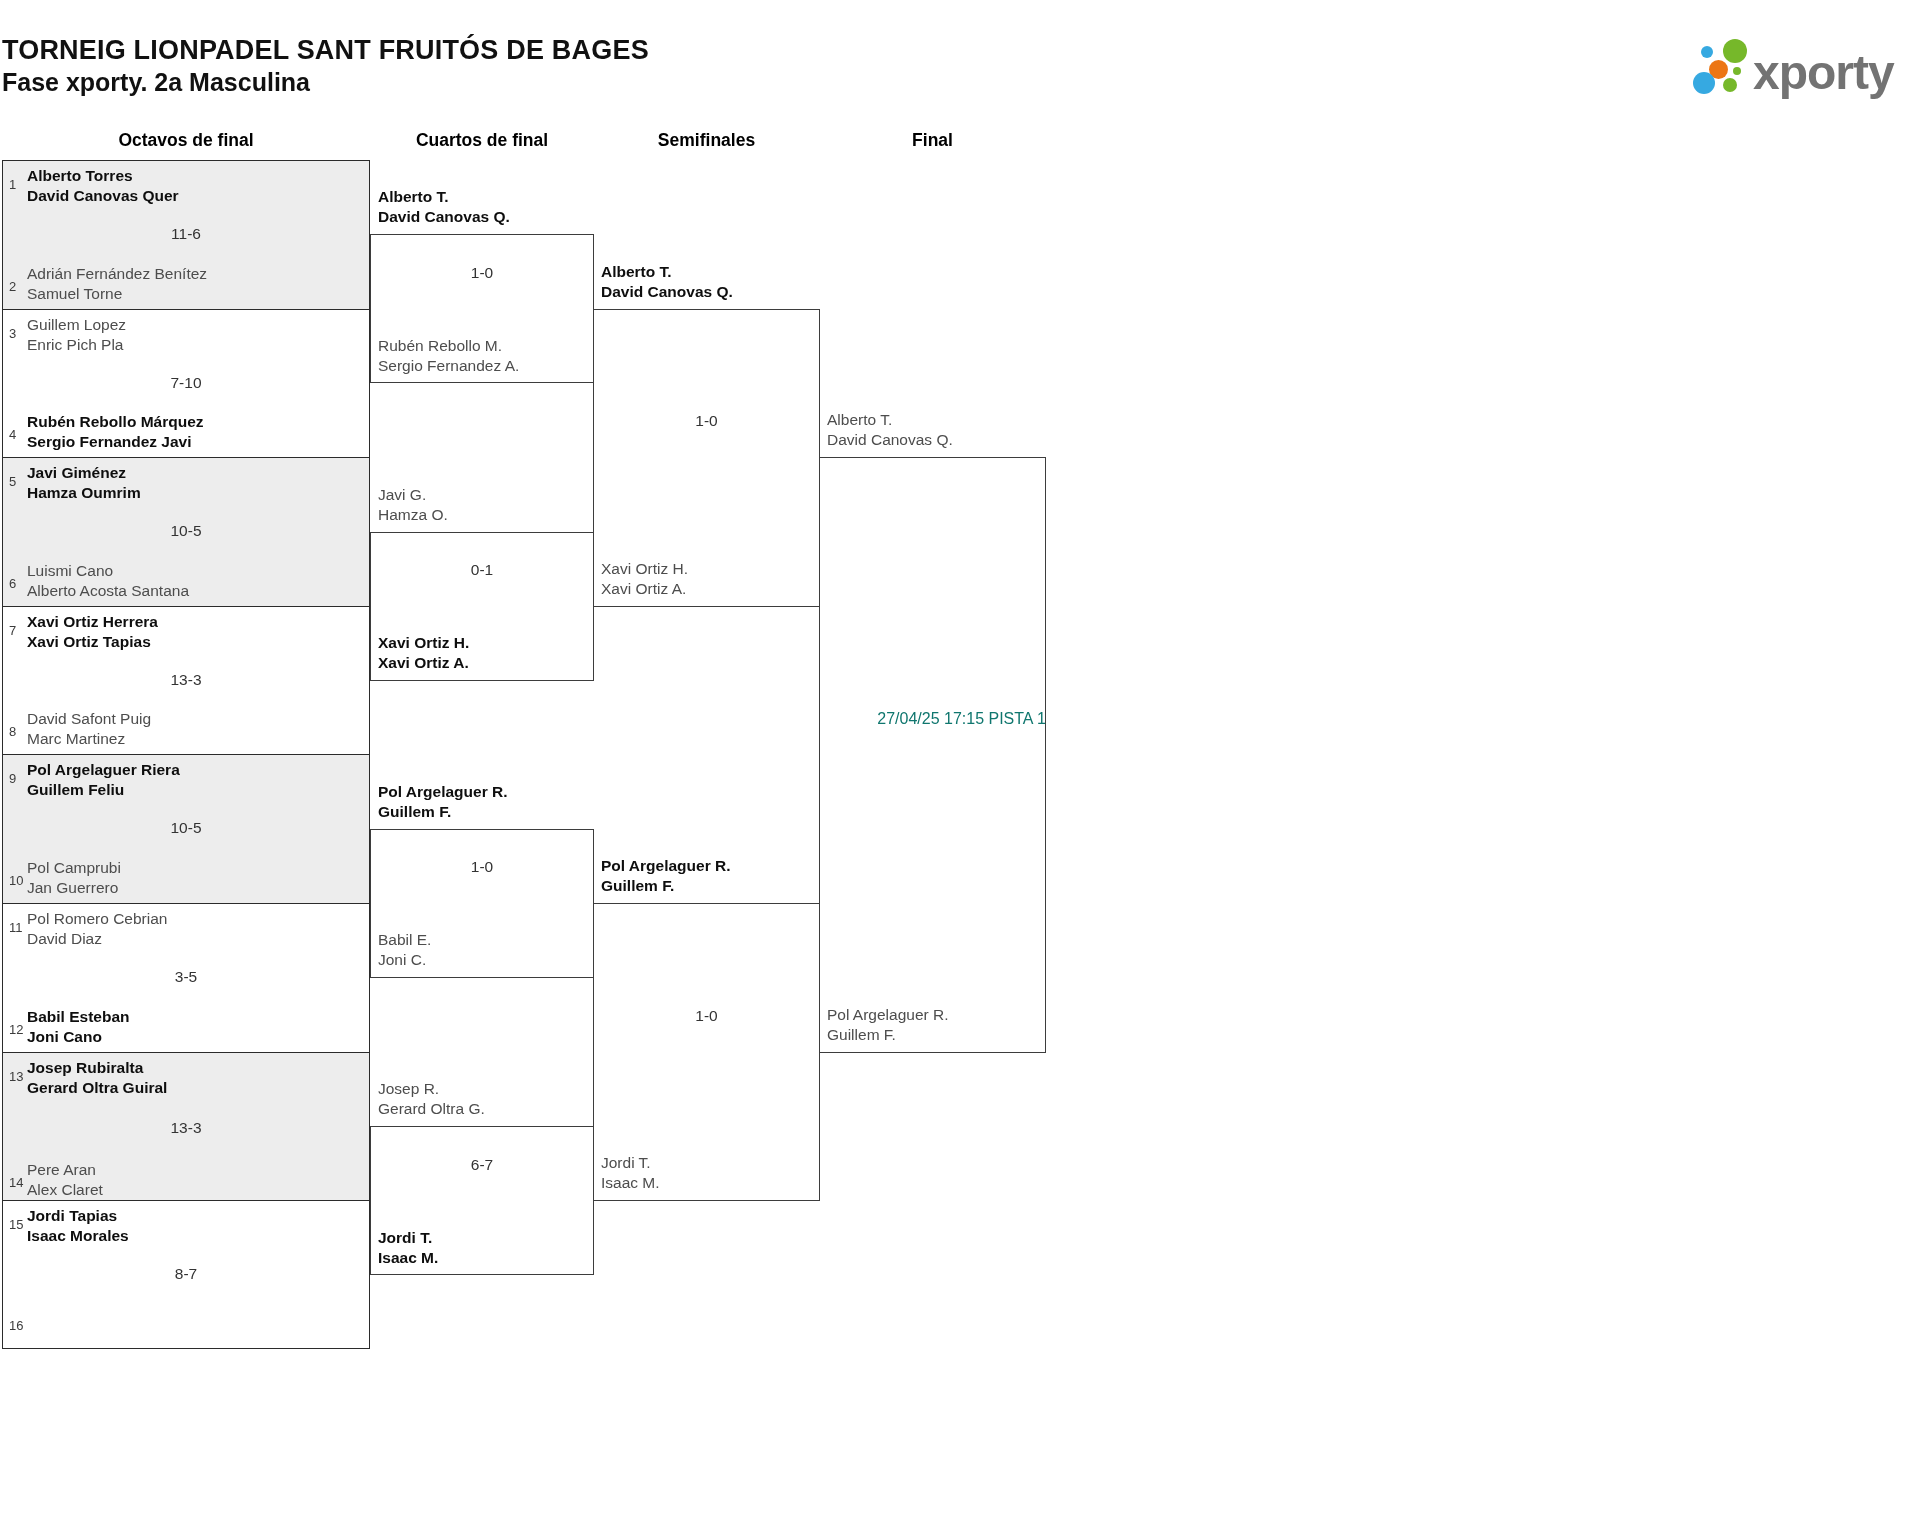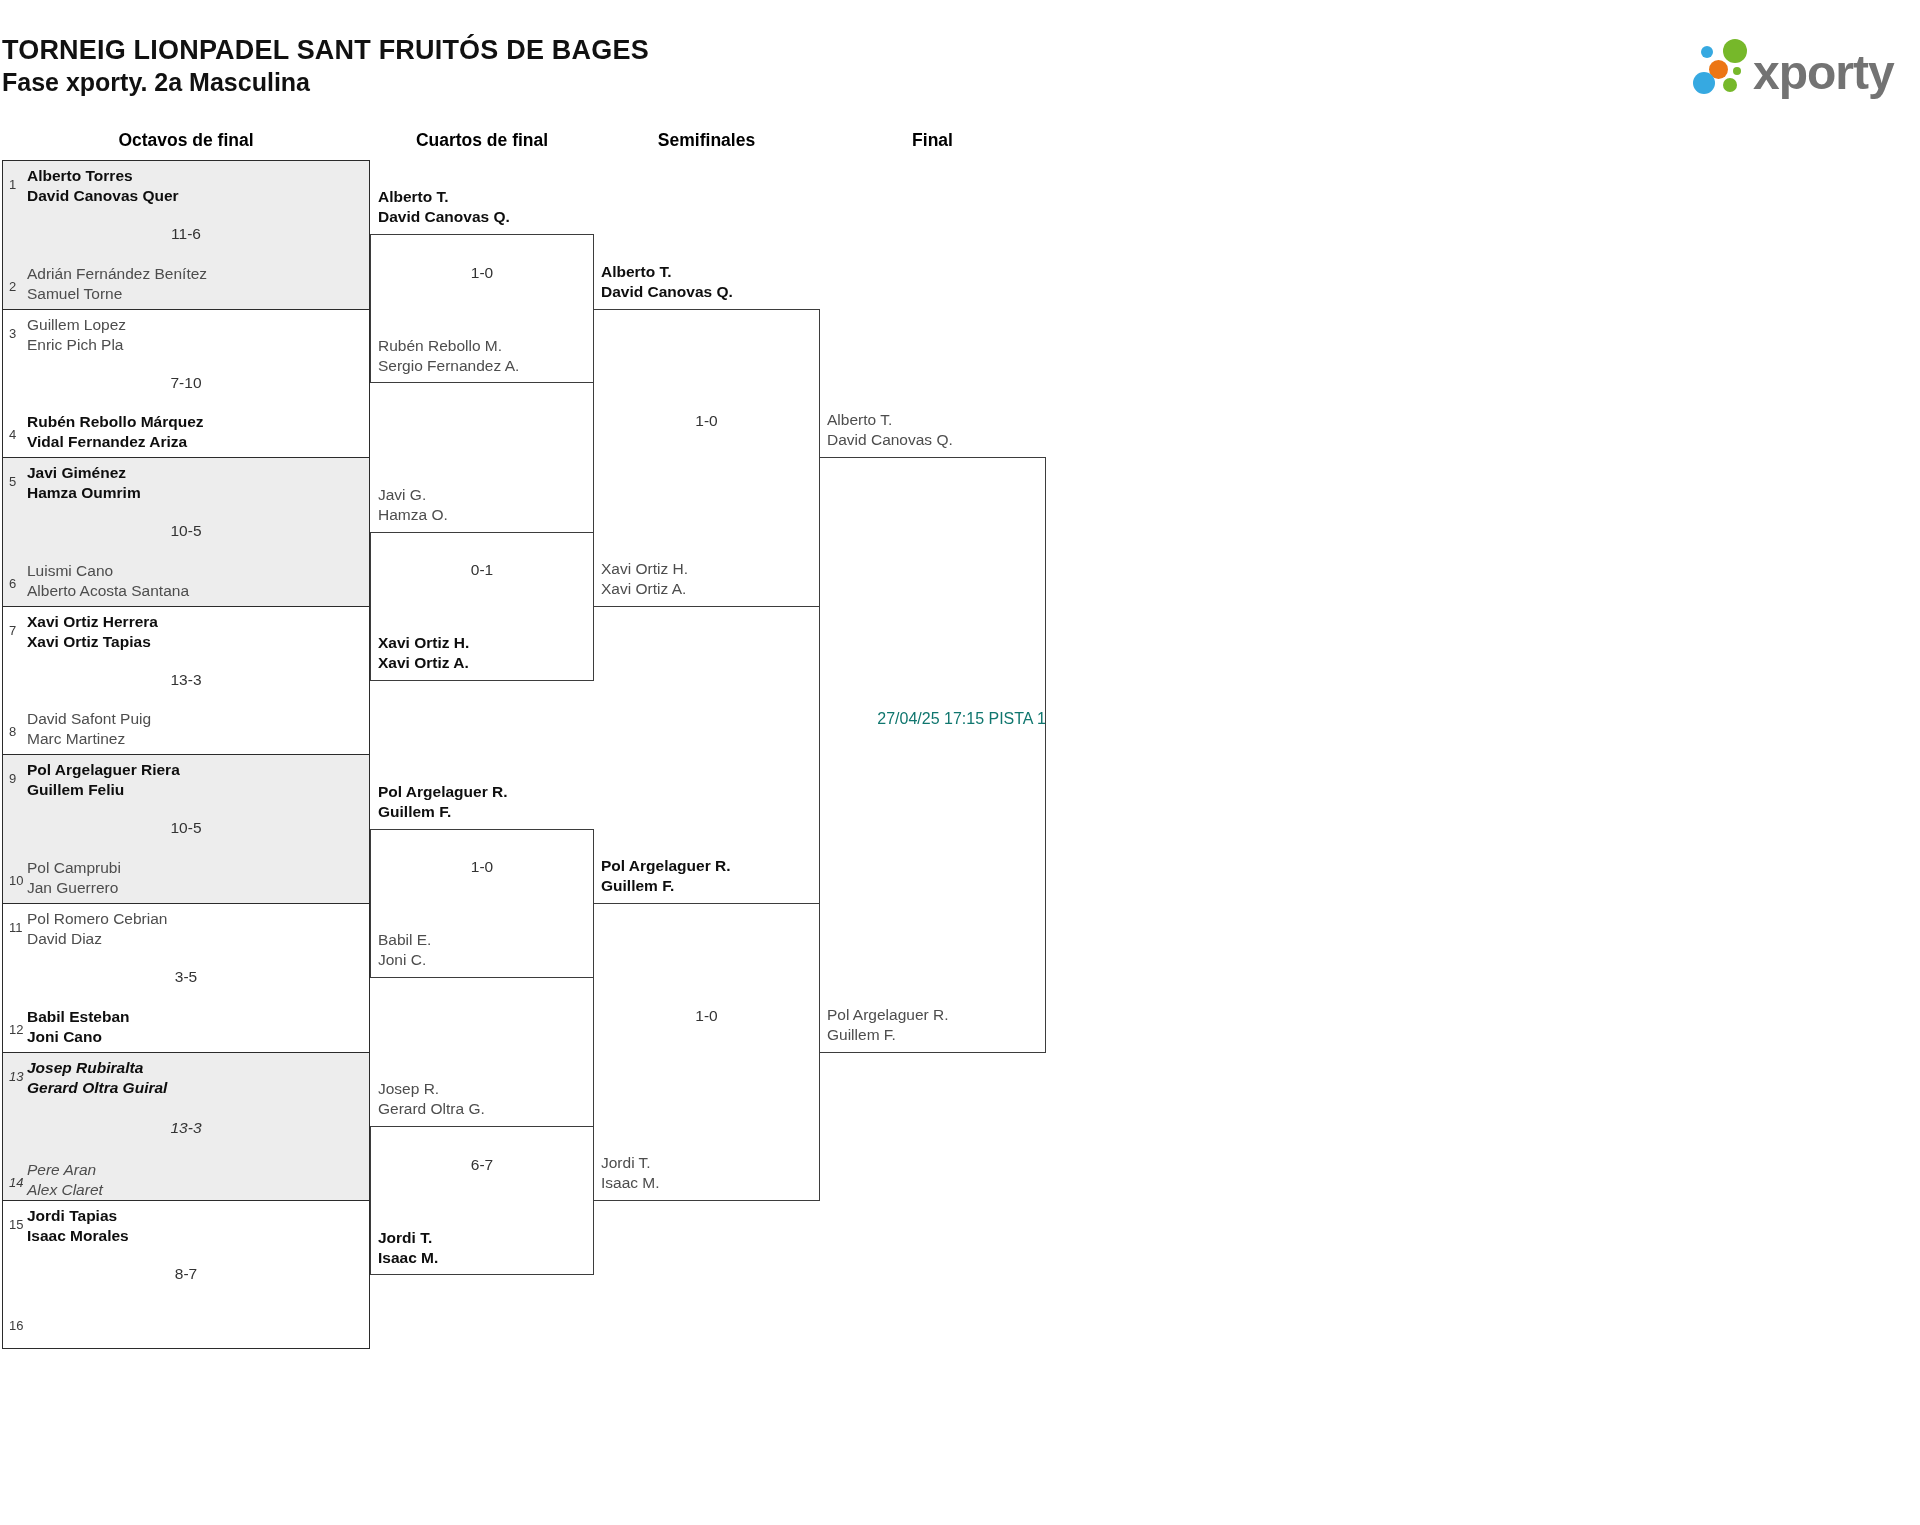--- a/index.html
+++ b/index.html
@@ -104,7 +104,7 @@
       <div class="seed seed-bottom">4</div>
       <div class="slot slot-bottom bold">
         <div>Rubén Rebollo Márquez</div>
-        <div>Vidal Fernandez Ariza</div>
+        <div>Sergio Fernandez Javi</div>
       </div>
     </div>
 

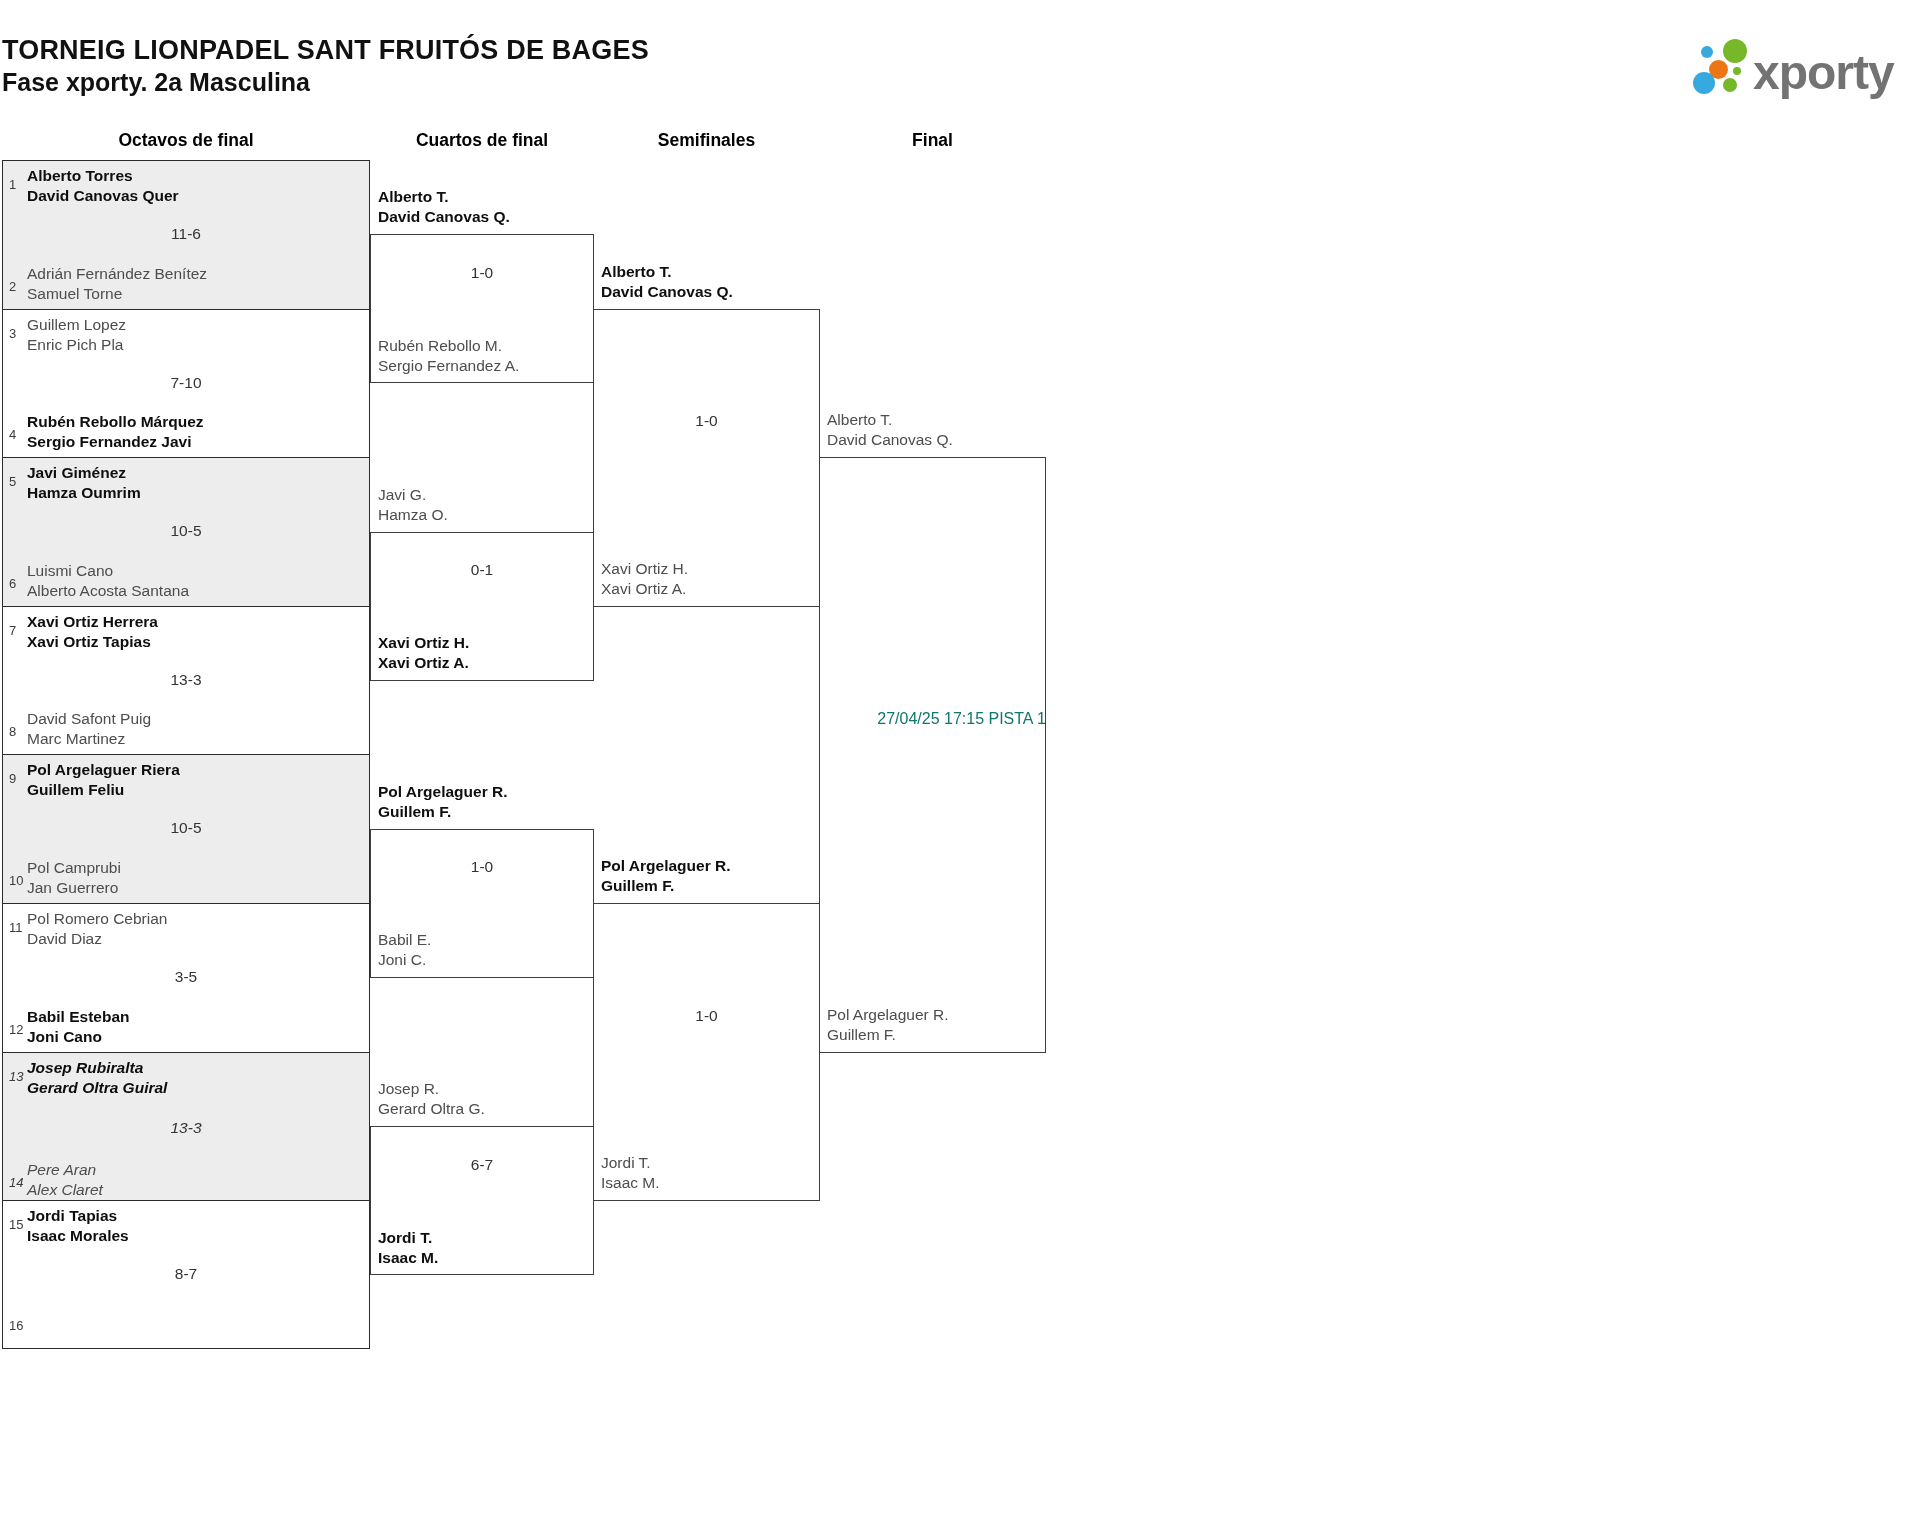--- a/index.html
+++ b/index.html
@@ -164,7 +164,7 @@
       </div>
     </div>
 
-    <div class="obox shaded" style="top:1020px;height:154px;font-style:italic;">
+    <div class="obox shaded" style="top:1020px;height:154px;">
       <div class="seed seed-top">13</div>
       <div class="slot slot-top bold">
         <div>Josep Rubiralta</div>

